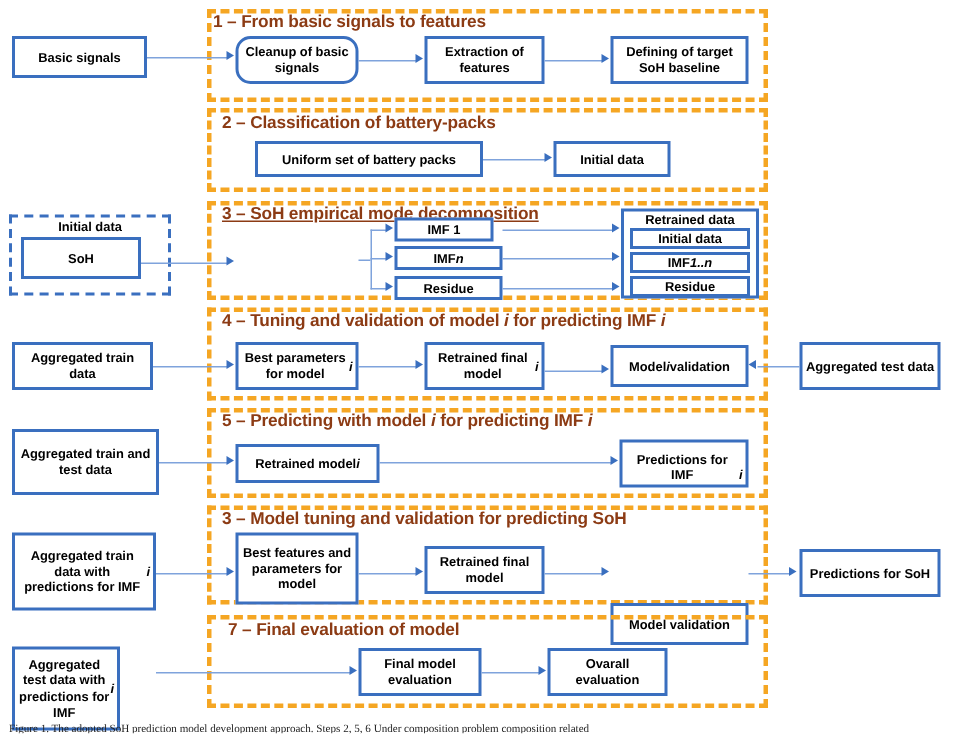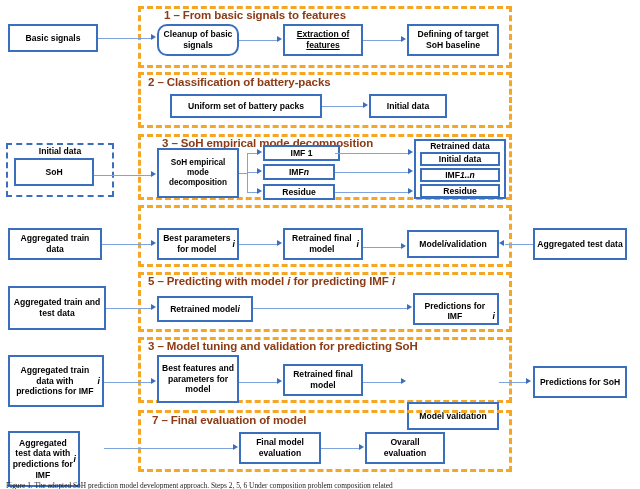--- a/index.html
+++ b/index.html
@@ -108,7 +108,7 @@
 <div id="canvas">
 
   <div class="section-frame" style="left:138px;top:6px;width:374px;height:62px;"></div>
-  <div class="section-title" style="left:164px;top:9px;">1 – From basic signals to features</div>
+  <div class="section-title" style="left:142px;top:9px;">1 – From basic signals to features</div>
 
   <div class="box" style="left:8px;top:24px;width:90px;height:28px;">Basic signals</div>
 

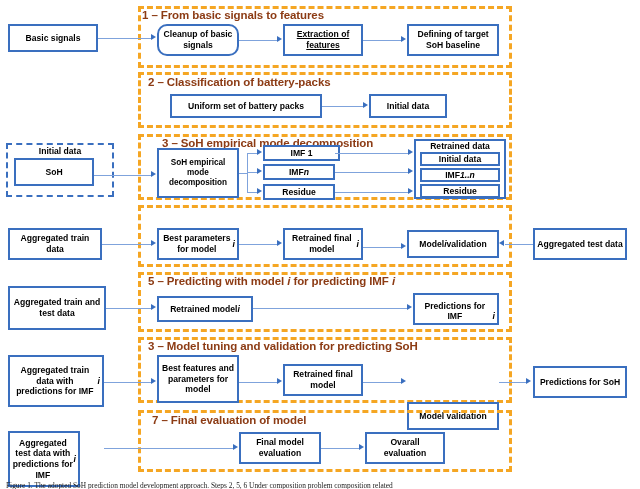--- a/index.html
+++ b/index.html
@@ -120,7 +120,7 @@
   <div class="hline" style="left:239px;top:40px;width:39px;"></div>
   <div class="arrow-r" style="left:277px;top:36.4px;"></div>
 
-  <div class="box" style="left:283px;top:24px;width:80px;height:32px;text-decoration:underline;">Extraction of features</div>
+  <div class="box" style="left:283px;top:24px;width:80px;height:32px;">Extraction of features</div>
 
   <div class="hline" style="left:363px;top:40px;width:39px;"></div>
   <div class="arrow-r" style="left:401px;top:36.4px;"></div>

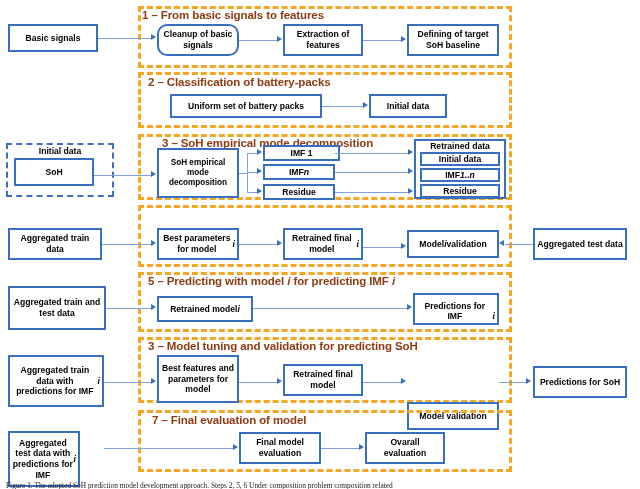--- a/index.html
+++ b/index.html
@@ -138,7 +138,7 @@
   <div class="box" style="left:369px;top:94px;width:78px;height:24px;">Initial data</div>
 
   <div class="section-frame" style="left:138px;top:134px;width:374px;height:66px;"></div>
-  <div class="section-title" style="left:162px;top:137px;">3 – SoH empirical mode decomposition</div>
+  <div class="section-title" style="left:148px;top:137px;text-decoration:underline;">3 – SoH empirical mode decomposition</div>
 
   <div class="dashed-blue" style="left:6px;top:143px;width:108px;height:54px;"></div>
   <div class="grp-label" style="left:6px;top:146px;width:108px;">Initial data</div>

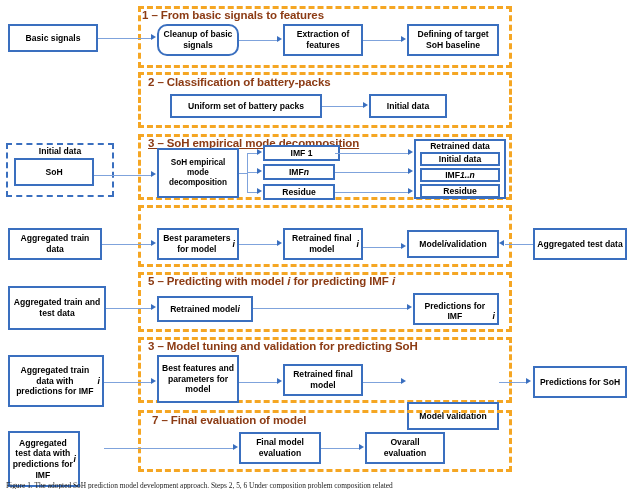--- a/index.html
+++ b/index.html
@@ -158,7 +158,7 @@
   <div class="hline" style="left:247px;top:192px;width:11px;"></div>
   <div class="arrow-r" style="left:257px;top:188.4px;"></div>
 
-  <div class="box" style="left:263px;top:145px;width:77px;height:16px;">IMF 1</div>
+  <div class="box" style="left:263px;top:145px;width:66px;height:16px;">IMF 1</div>
   <div class="box" style="left:263px;top:164px;width:72px;height:16px;">IMF <i>n</i></div>
   <div class="box" style="left:263px;top:184px;width:72px;height:16px;">Residue</div>
 

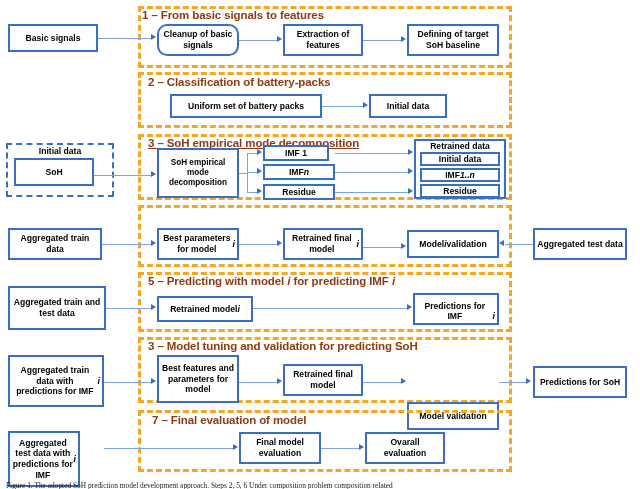--- a/index.html
+++ b/index.html
@@ -147,7 +147,6 @@
   <div class="hline" style="left:94px;top:175px;width:58px;"></div>
   <div class="arrow-r" style="left:151px;top:171.4px;"></div>
 
-  <div class="box sm" style="left:157px;top:148px;width:82px;height:50px;">SoH empirical mode decomposition</div>
 
   <div class="hline" style="left:239px;top:173px;width:8px;"></div>
   <div class="vline" style="left:247px;top:153px;height:40px;"></div>

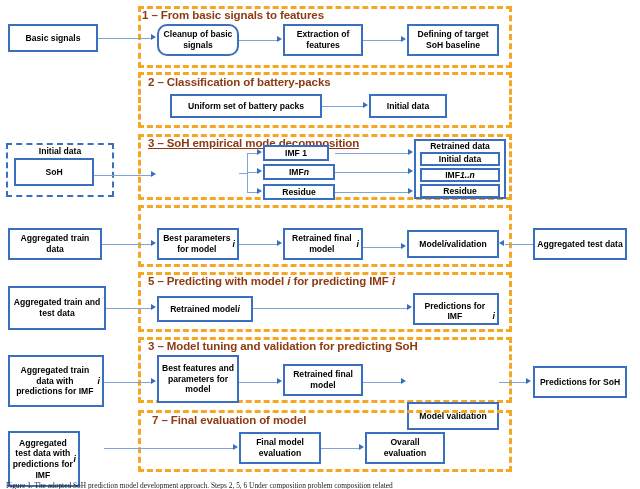--- a/index.html
+++ b/index.html
@@ -175,6 +175,7 @@
   <div class="box" style="left:420px;top:184px;width:80px;height:14px;">Residue</div>
 
   <div class="section-frame" style="left:138px;top:205px;width:374px;height:62px;"></div>
+  <div class="section-title" style="left:148px;top:208px;">4 – Tuning and validation of model <i>i</i> for predicting IMF <i>i</i></div>
 
   <div class="box" style="left:8px;top:228px;width:94px;height:32px;">Aggregated train data</div>
 

